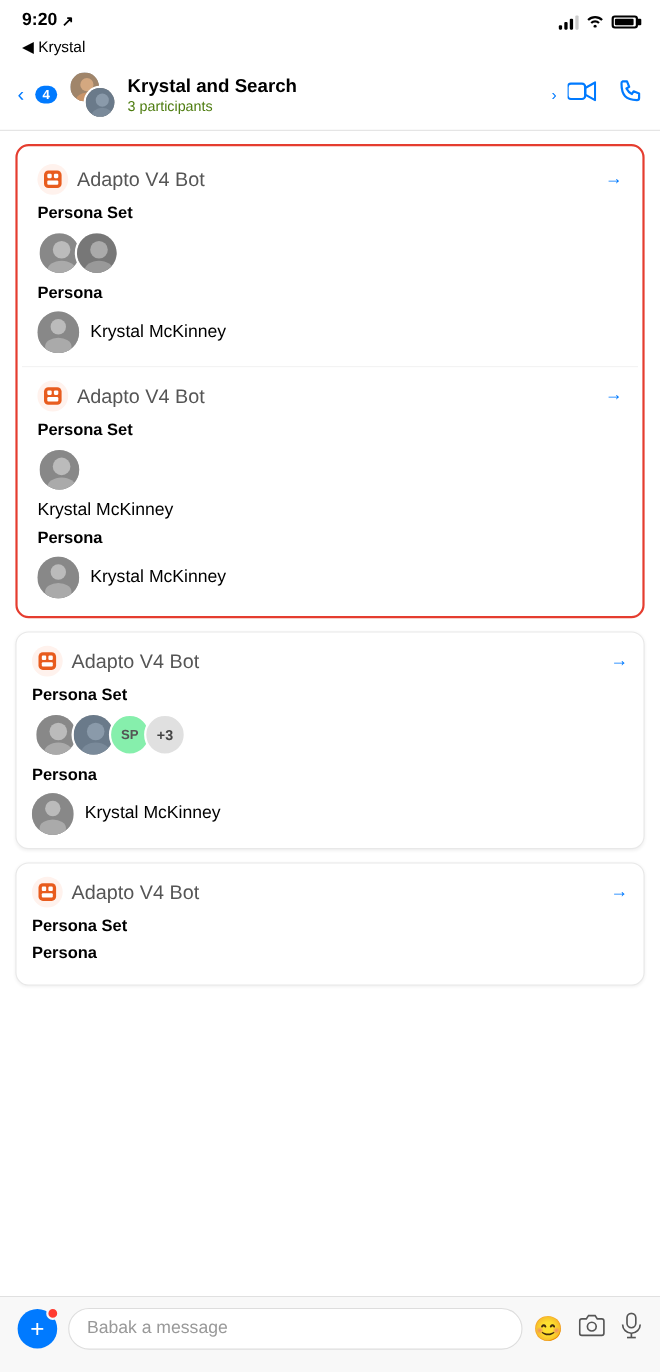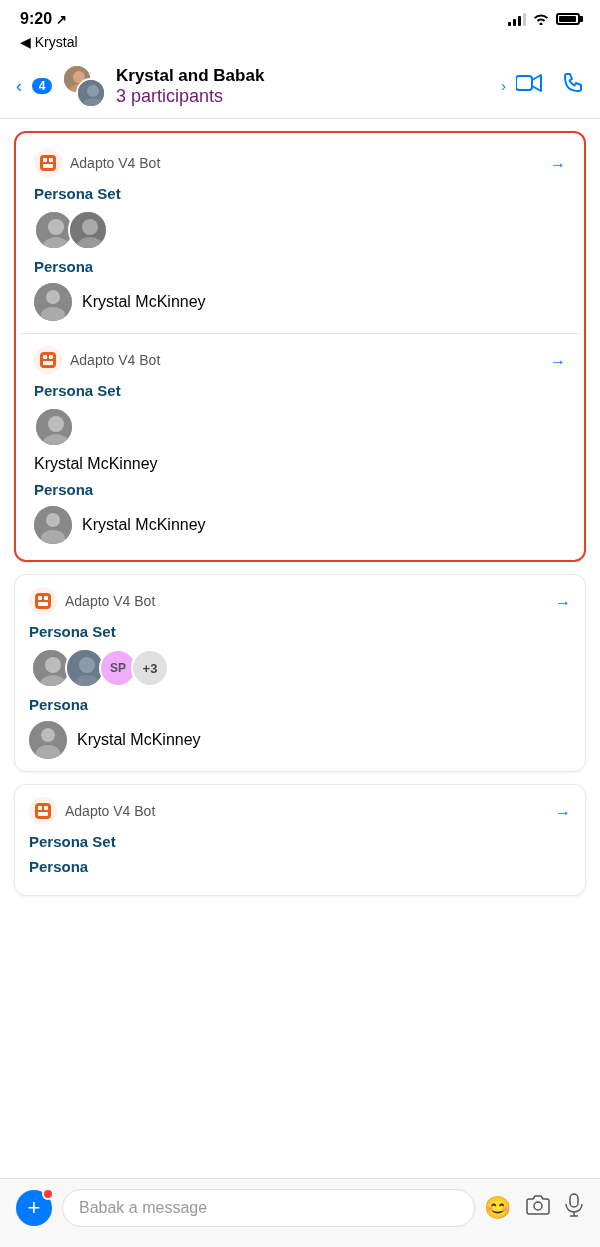--- a/index.html
+++ b/index.html
@@ -17,7 +17,7 @@
     .status-bar {
       display: flex;
       justify-content: space-between;
-      align-items: center;
+      align-items: flex-end;
       padding: 10px 20px 4px 20px;
       font-size: 15px;
       font-weight: 600;

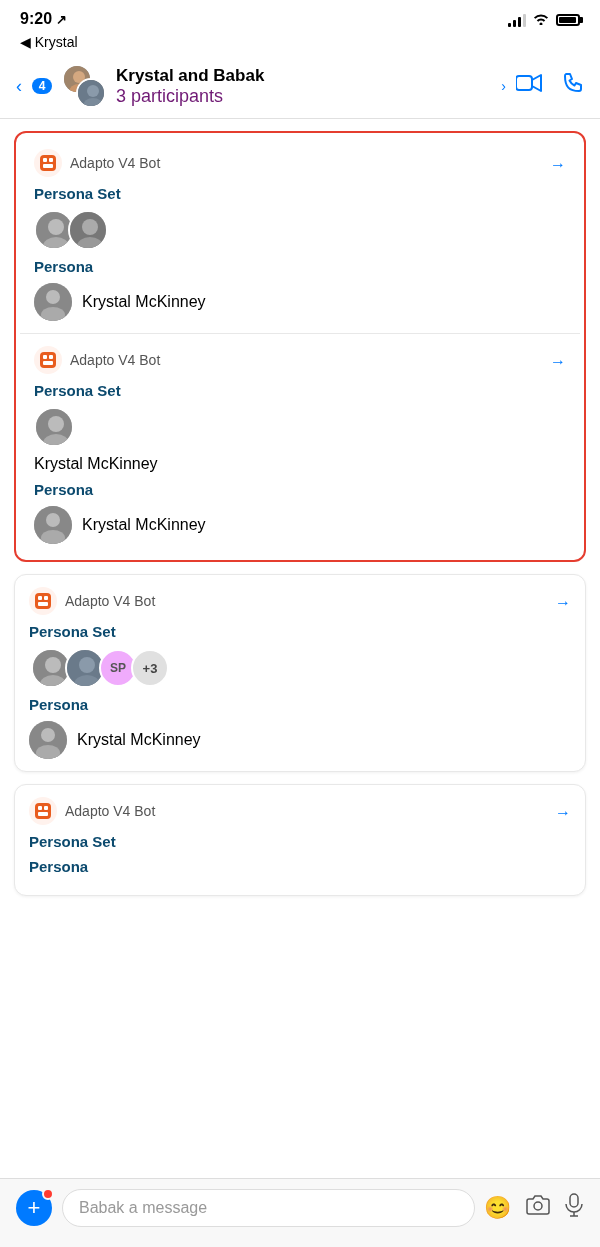--- a/index.html
+++ b/index.html
@@ -364,7 +364,7 @@
   </div>
 
   <div class="header-info">
-    <div class="header-name">Krystal and Babak</div>
+    <div class="header-name">Krystal and Search</div>
     <div class="header-sub">3 participants</div>
   </div>
   <span class="header-chevron">›</span>

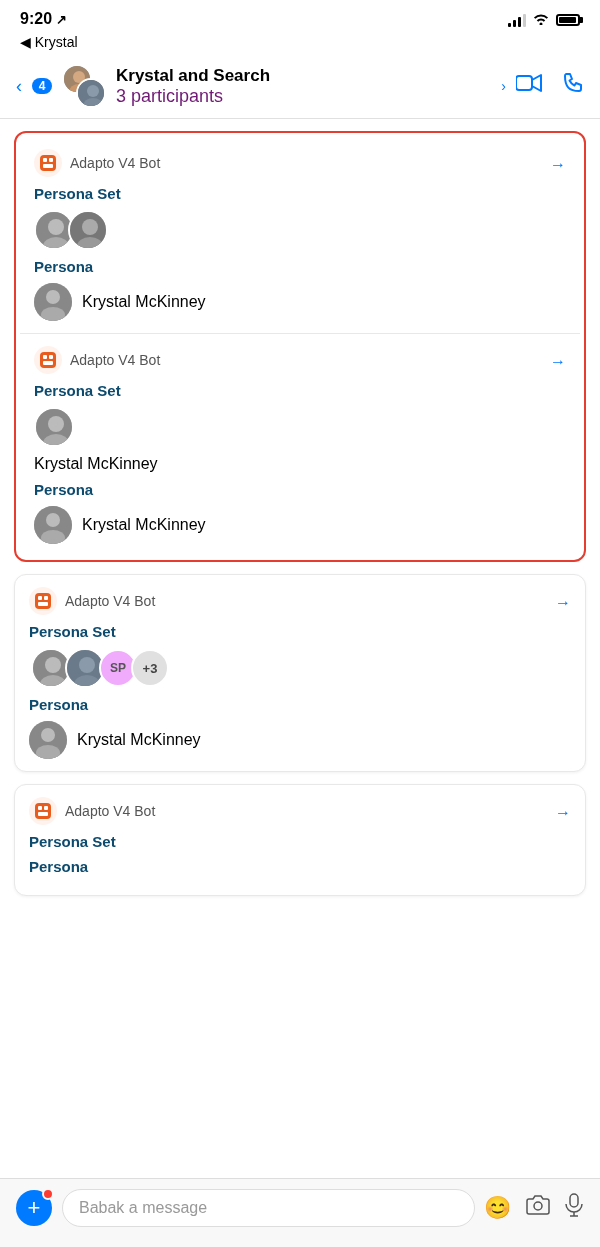--- a/index.html
+++ b/index.html
@@ -116,7 +116,7 @@
     }
     .header-info { flex: 1; }
     .header-name { font-size: 17px; font-weight: 600; }
-    .header-sub { font-size: 18px; color: #701a75; }
+    .header-sub { font-size: 13px; color: #4d7c0f; }
     .header-chevron { font-size: 14px; color: #007AFF; }
     .header-actions { display: flex; gap: 20px; align-items: center; }
     .header-icon { font-size: 22px; color: #007AFF; cursor: pointer; }

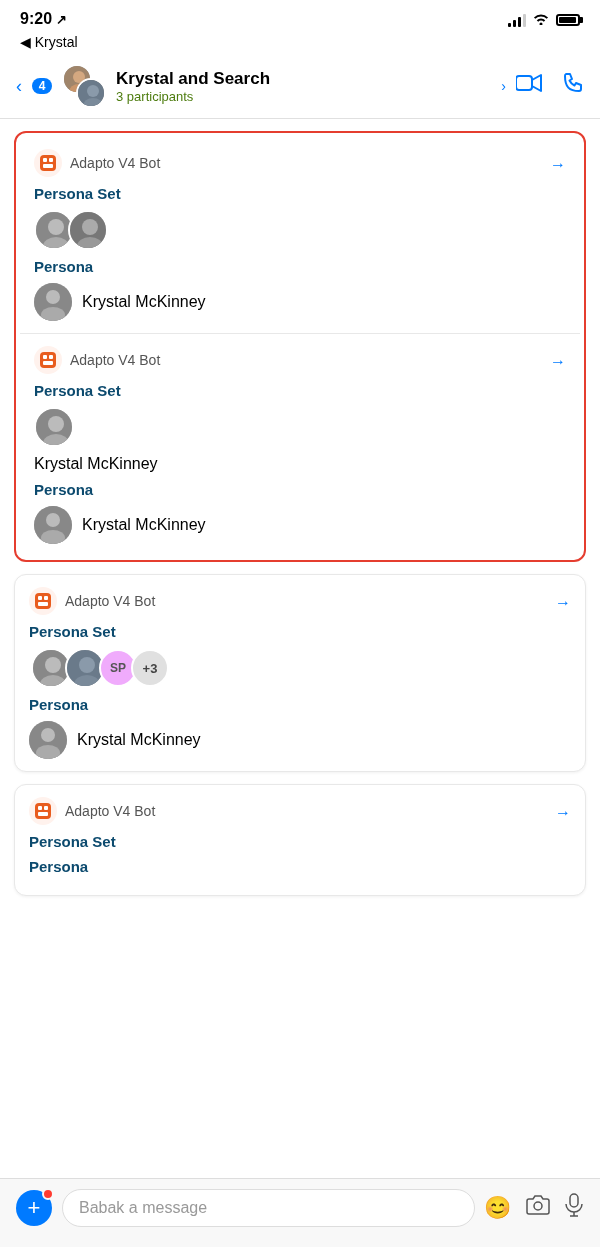--- a/index.html
+++ b/index.html
@@ -183,7 +183,7 @@
       justify-content: center;
       font-size: 16px;
     }
-    .bot-name { font-size: 14px; color: #555; font-weight: 500; }
+    .bot-name { font-size: 18px; color: #555; font-weight: 500; }
     .msg-arrow { color: #007AFF; font-size: 16px; cursor: pointer; }
 
     .section-label {

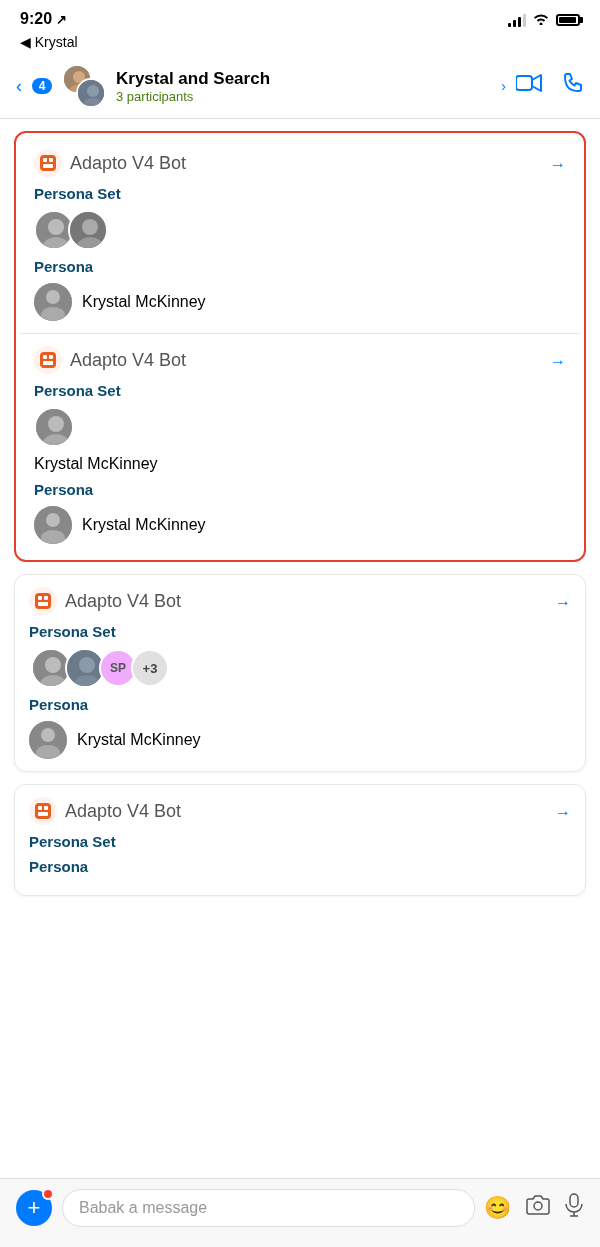--- a/index.html
+++ b/index.html
@@ -189,7 +189,7 @@
     .section-label {
       font-size: 15px;
       font-weight: 700;
-      color: #0c4a6e;
+      color: #000000;
       margin: 8px 0 8px 0;
     }
 

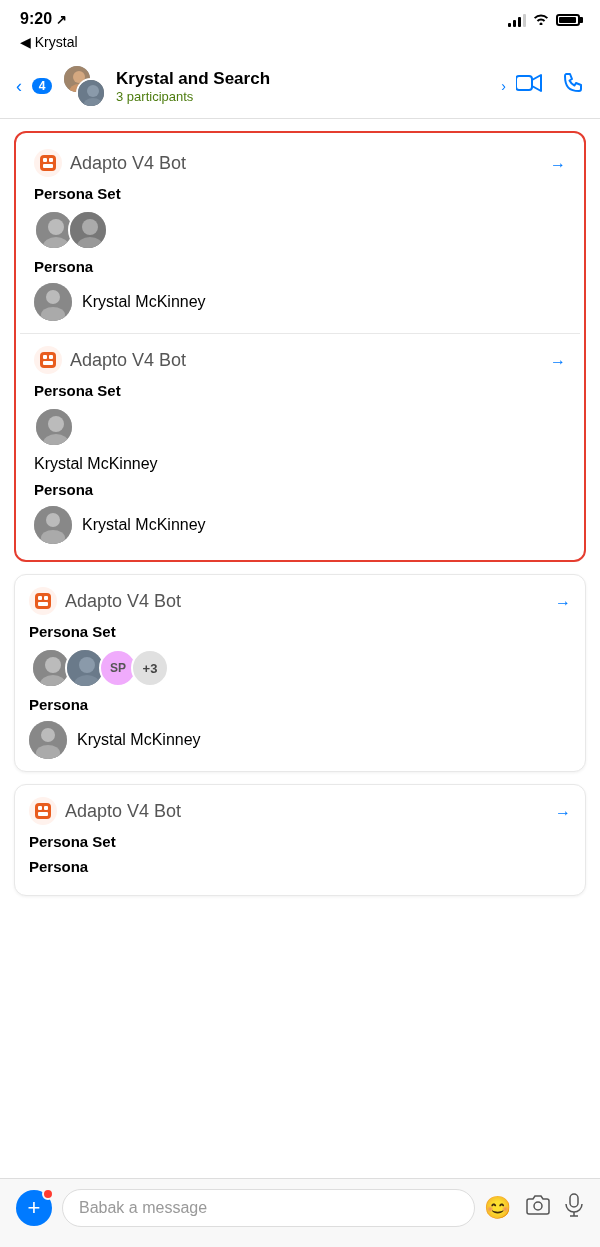--- a/index.html
+++ b/index.html
@@ -237,7 +237,7 @@
       width: 38px;
       height: 38px;
       border-radius: 19px;
-      background: #f0abfc;
+      background: #86efac;
       color: #555;
       font-size: 12px;
       font-weight: 600;

